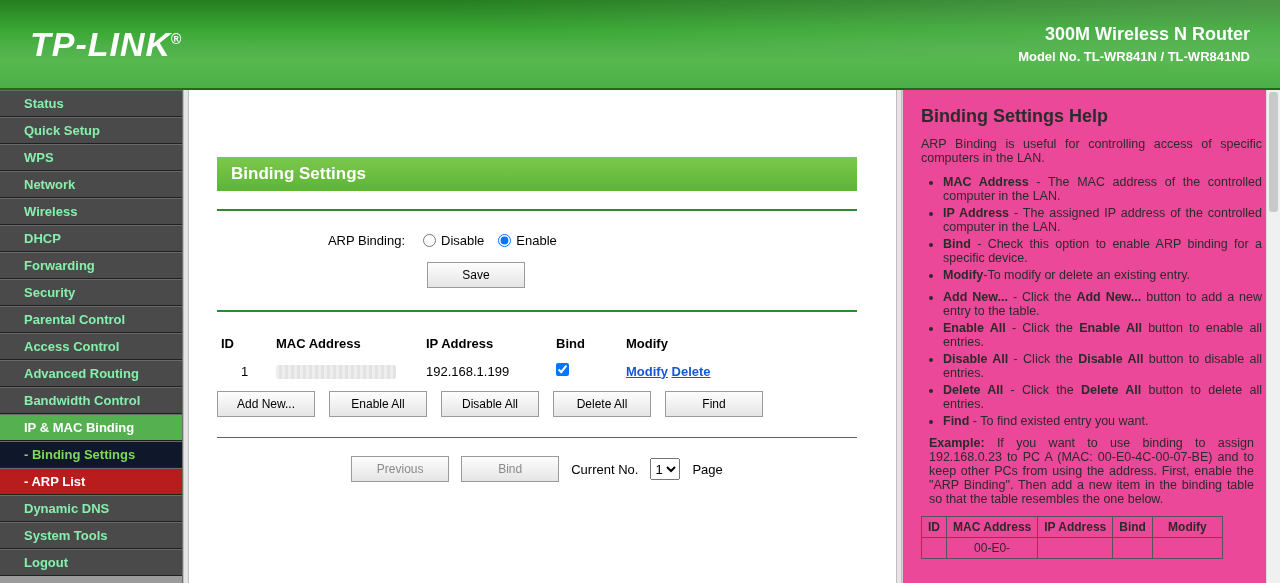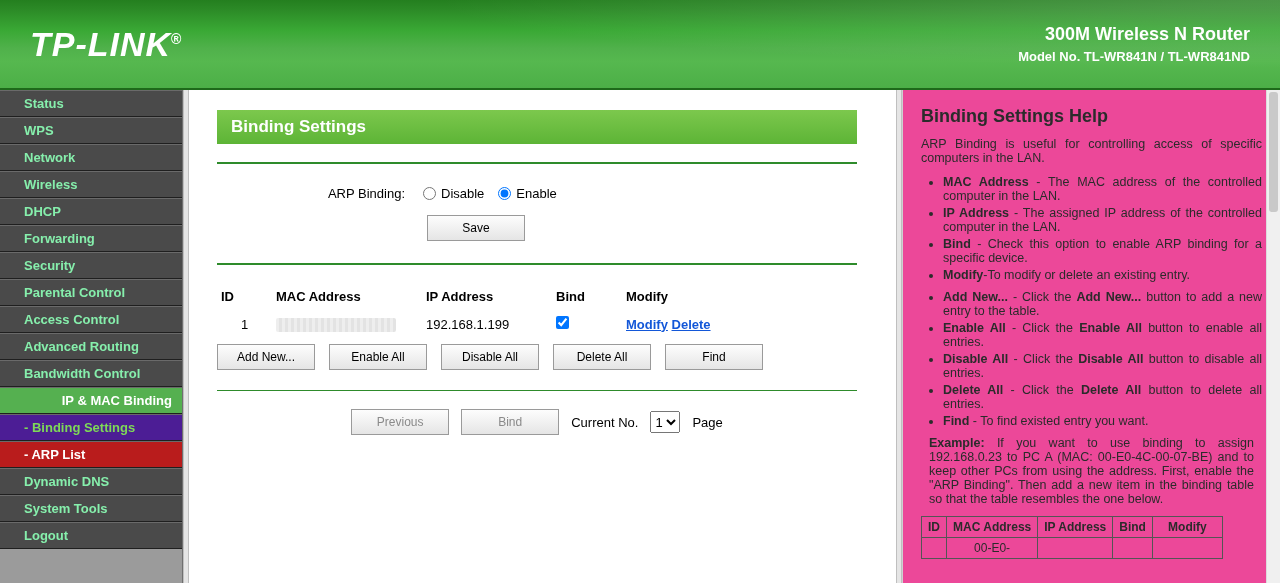--- a/index.html
+++ b/index.html
@@ -149,6 +149,7 @@
   <nav class="sidebar">
     <ul>
       <li><span>Status</span></li>
+      <li><span>Quick Setup</span></li>
       <li><span>WPS</span></li>
       <li><span>Network</span></li>
       <li><span>Wireless</span></li>

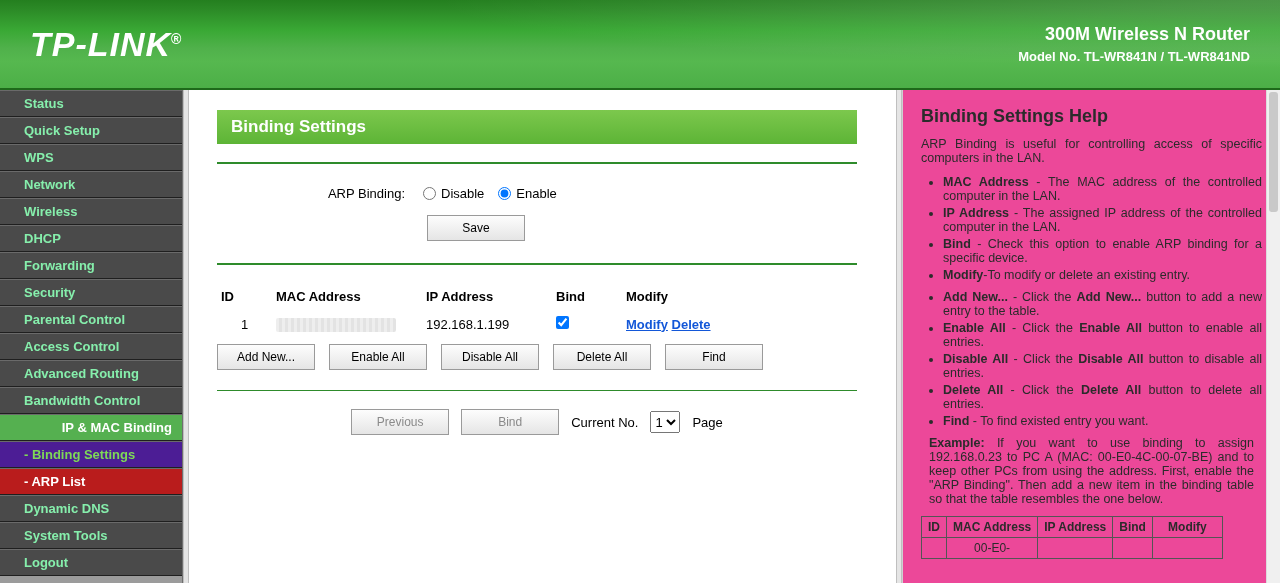--- a/index.html
+++ b/index.html
@@ -61,6 +61,7 @@
     background: #fff;
     overflow-y: auto;
     padding: 20px 28px 20px 28px;
+    margin-top: 47px;
   }
 
   .page-title {

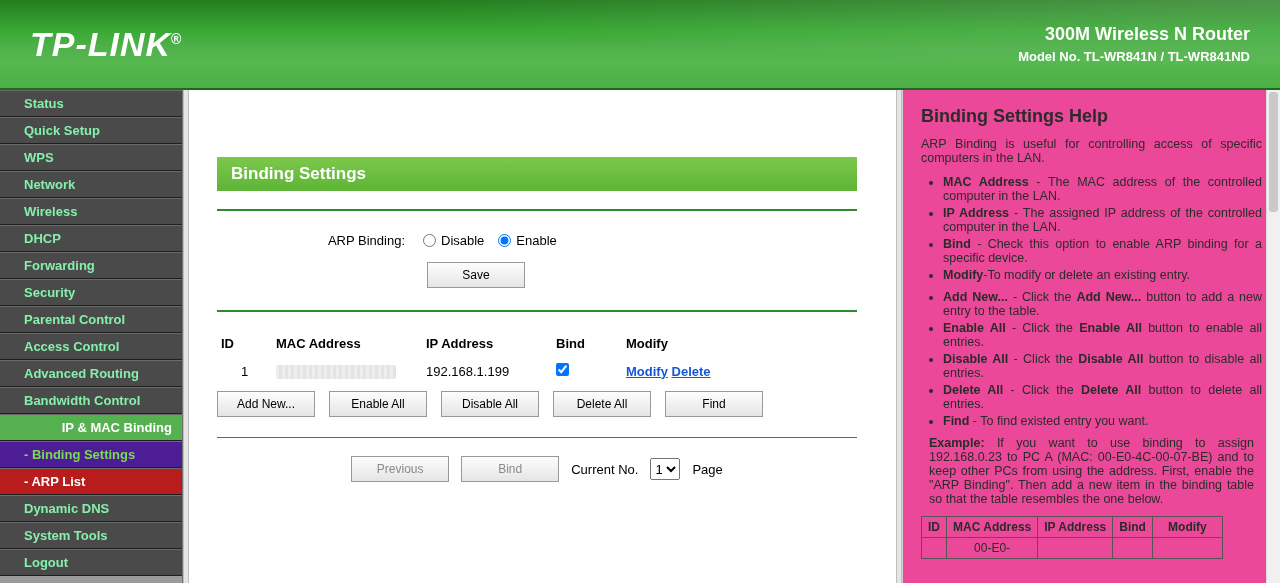--- a/index.html
+++ b/index.html
@@ -50,7 +50,7 @@
     border-top: 1px solid #6a6a6a;
     cursor: pointer;
   }
-  .sidebar li.active { background: #55b050; color: #fff; text-align: right; }
+  .sidebar li.active { background: #55b050; color: #fff; }
   .sidebar li.sub { background: #b91c1c; font-weight: 700; padding-left: 24px; color: #fff; }
   .sidebar li.sub.active-sub { background: #4c1d95; color: #7ed957; }
 

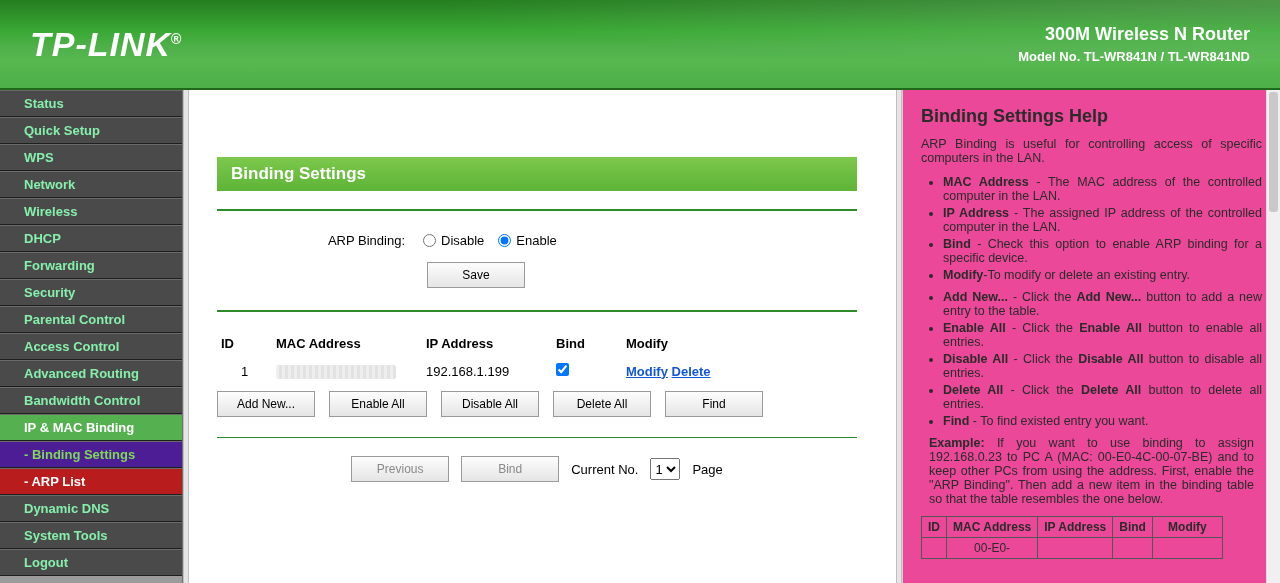--- a/index.html
+++ b/index.html
@@ -52,7 +52,7 @@
   }
   .sidebar li.active { background: #55b050; color: #fff; }
   .sidebar li.sub { background: #b91c1c; font-weight: 700; padding-left: 24px; color: #fff; }
-  .sidebar li.sub.active-sub { background: #4c1d95; color: #7ed957; }
+  .sidebar li.sub.active-sub { background: #0f172a; color: #7ed957; }
 
   .v-divider { width: 6px; background: #e5e5e5; border-left:1px solid #bfbfbf; border-right:1px solid #bfbfbf; }
 

